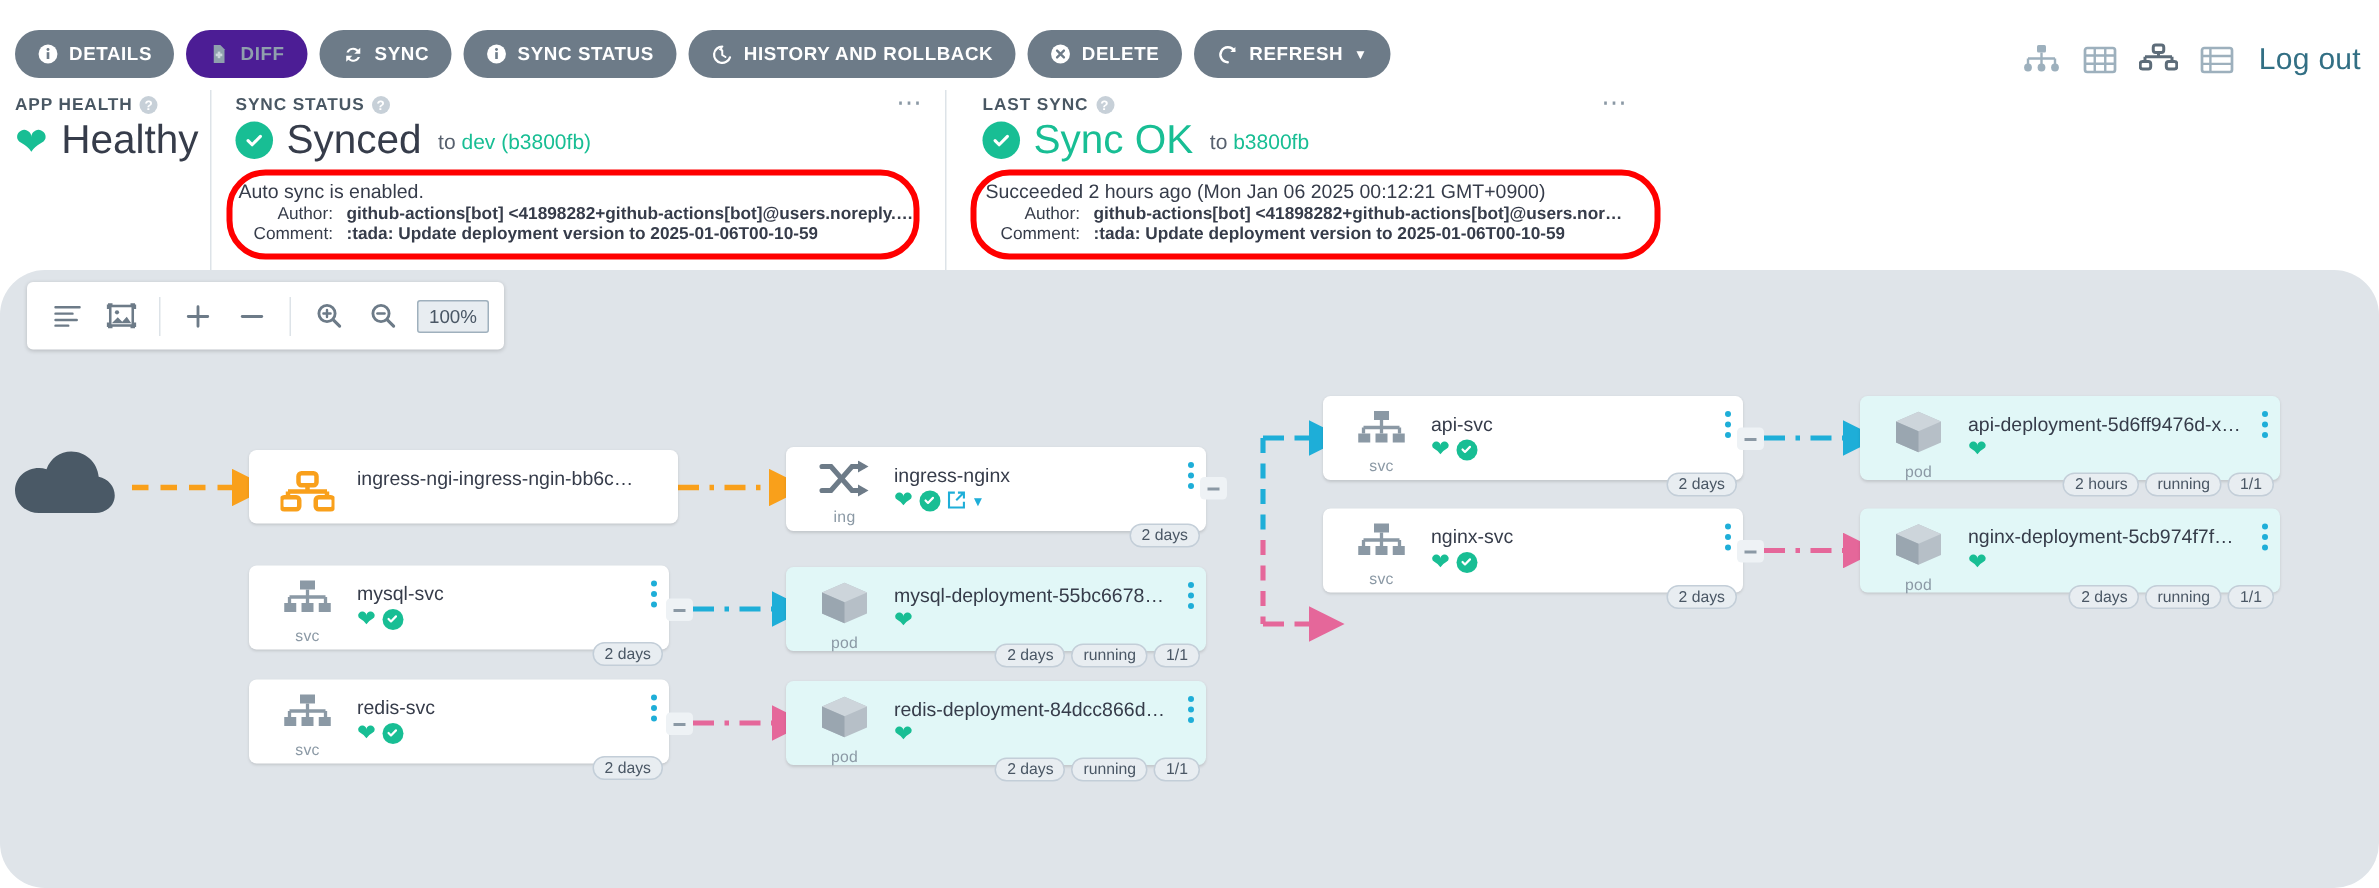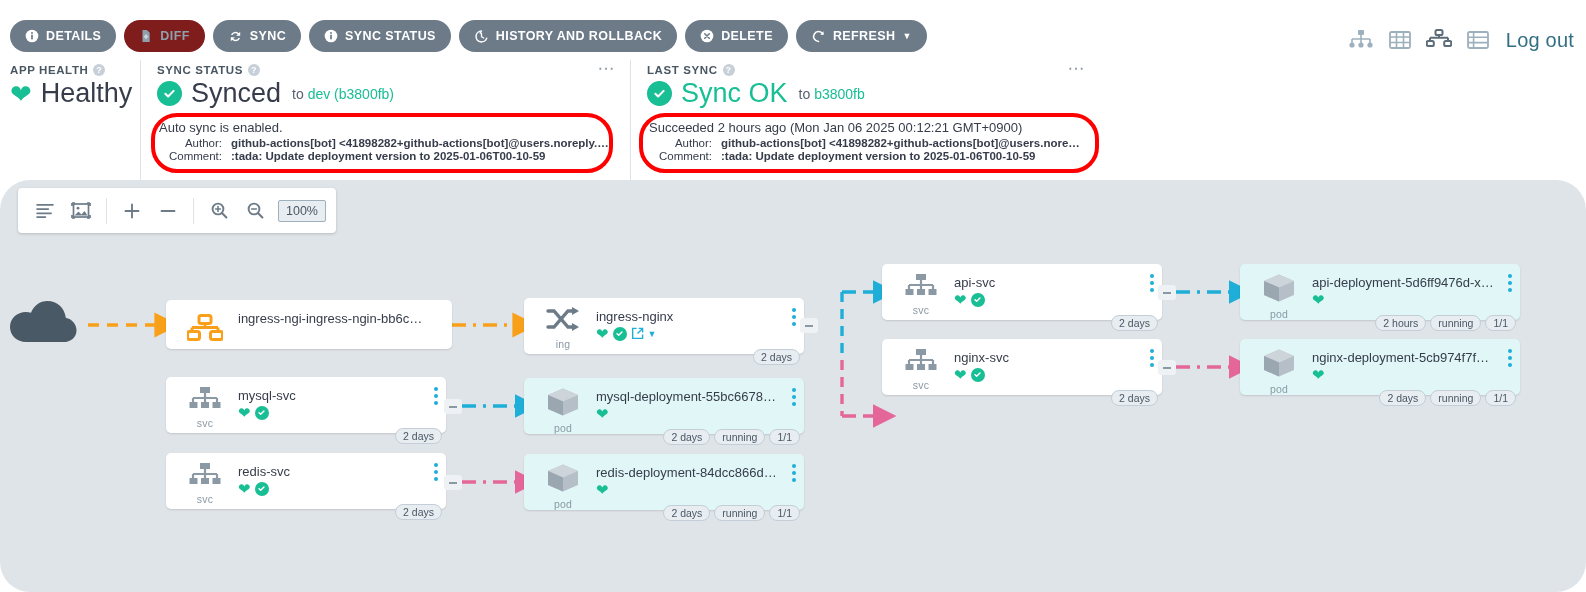--- a/index.html
+++ b/index.html
@@ -36,7 +36,7 @@
     white-space: nowrap;
   }
   .abtn.disabled {
-    background: #7f1d1d;
+    background: #4c1d95;
     color: #8fa0ad;
   }
   .abtn .ic { display:inline-flex; align-items:center; justify-content:center; }

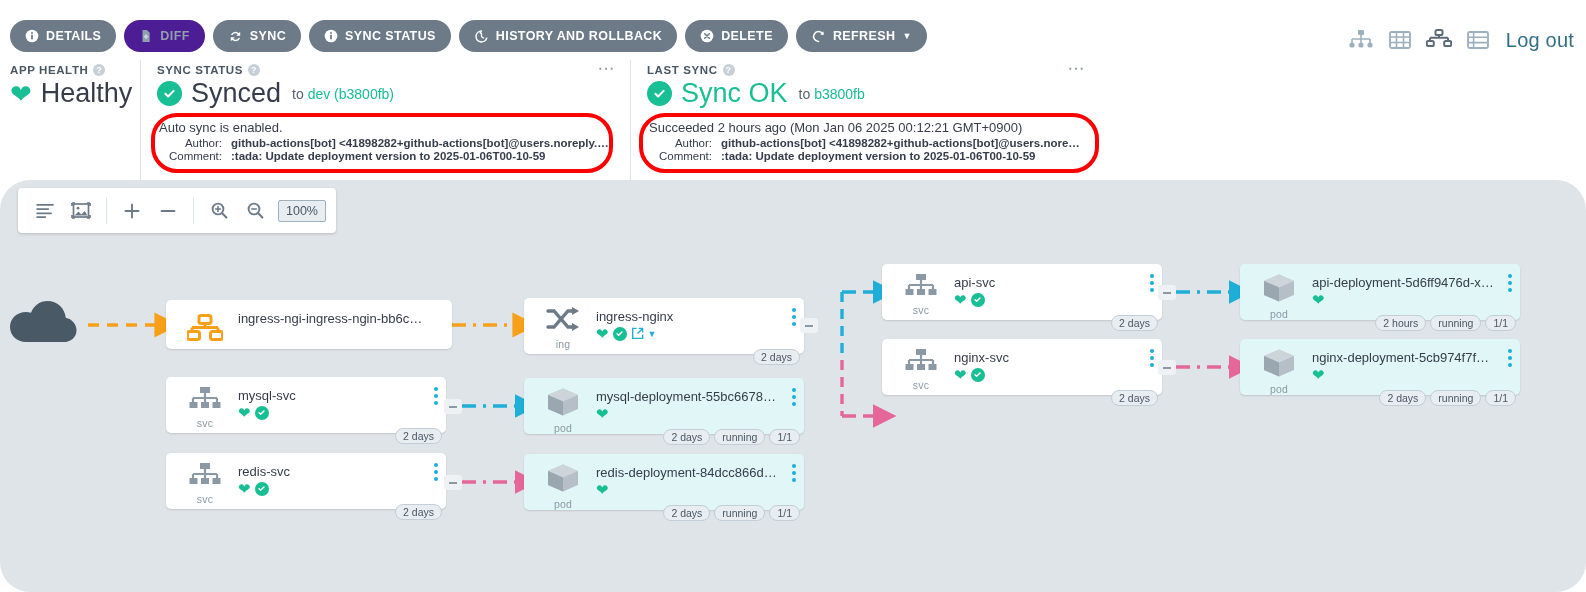--- a/index.html
+++ b/index.html
@@ -64,7 +64,7 @@
   .panel { padding: 4px 14px 0 10px; position: relative; }
   .panel.health { width: 140px; }
   .panel.sync { width: 490px; border-left: 1px solid #dde3e8; padding-left: 16px;}
-  .panel.lastsync { width: 470px; border-left: 1px solid #dde3e8; padding-left: 16px;}
+  .panel.lastsync { width: 470px; border-left: 1px solid #dde3e8; padding-left: 24px;}
 
   .panel-title {
     font-size: 11.5px;

